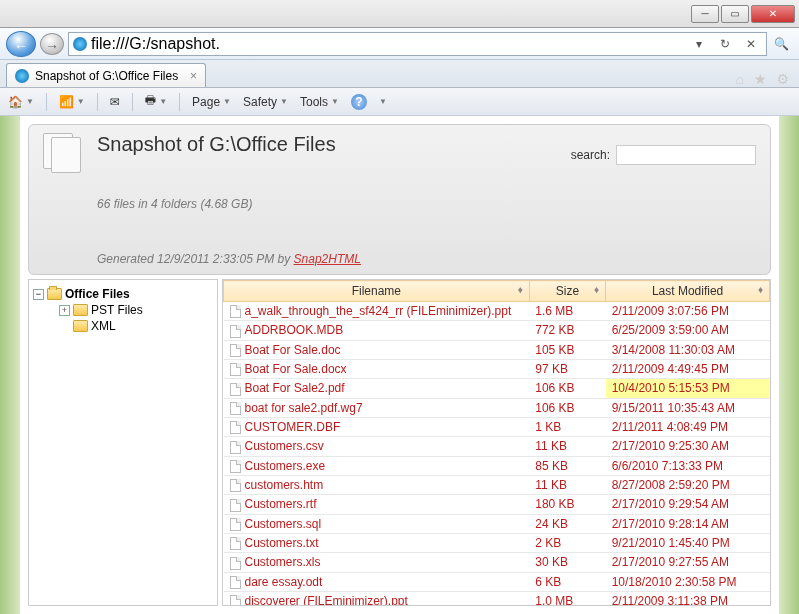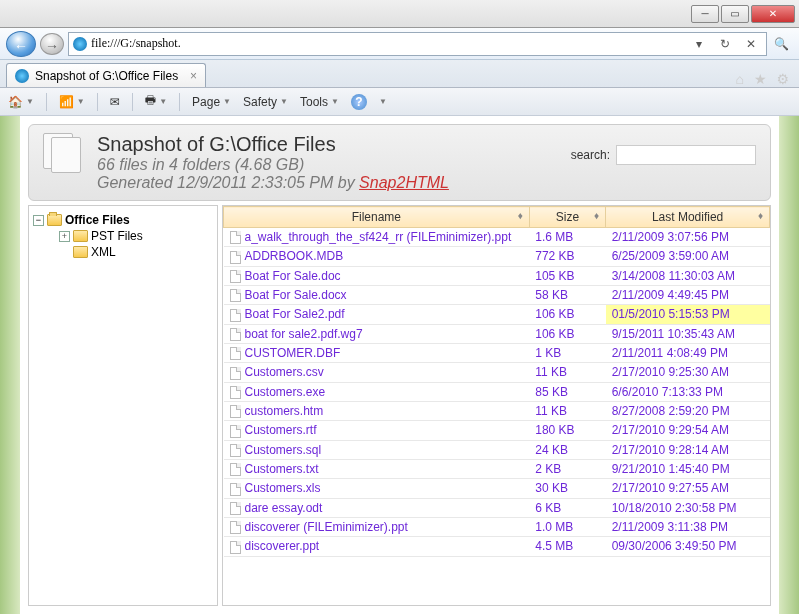--- a/index.html
+++ b/index.html
@@ -16,7 +16,7 @@
 .navbtn.fwd { background: radial-gradient(circle at 40% 30%, #fff, #ccc 60%, #aaa); border-color:#999; color:#666; width:24px; height:22px; }
 .addrbar { flex: 1; height: 24px; background: #fff; border: 1px solid #9ab; display: flex; align-items: center; padding: 0 4px; gap:4px; }
 .addrbar .ie { width:14px; height:14px; border-radius:50%; background: radial-gradient(circle,#6cf,#06a); }
-.addrbar input { flex:1; border:none; outline:none; font-size:12px;font-family:Liberation Serif, serif; }
+.addrbar input { flex:1; border:none; outline:none; font-size:16px; }
 .smallbtn { width:22px; height:22px; display:flex; align-items:center; justify-content:center; color:#555; }
 
 

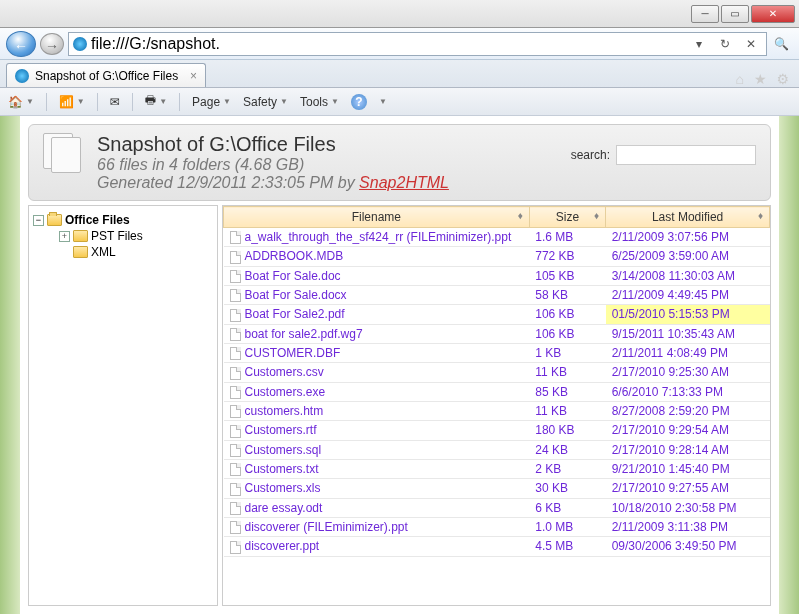--- a/index.html
+++ b/index.html
@@ -46,7 +46,7 @@
 .docsicon .s1 { left:0; top:0; }
 .docsicon .s2 { left:8px; top:4px; }
 .header h1 { font-size:20px; font-weight:normal; color:#333; }
-.header .meta { color:#7a7a7a; font-style:italic; font-size:16px; }
+.header .meta { color:#7a7a7a; font-style:italic; font-size:12px;margin-top:41px; }
 .header .meta a { color:#c33; font-style:italic; }
 .searchbox { position:absolute; right:14px; top:20px; display:flex; align-items:center; gap:6px; font-size:12px; color:#333; }
 .searchbox input { width:140px; height:20px; border:1px solid #ccc; padding:0 4px; }

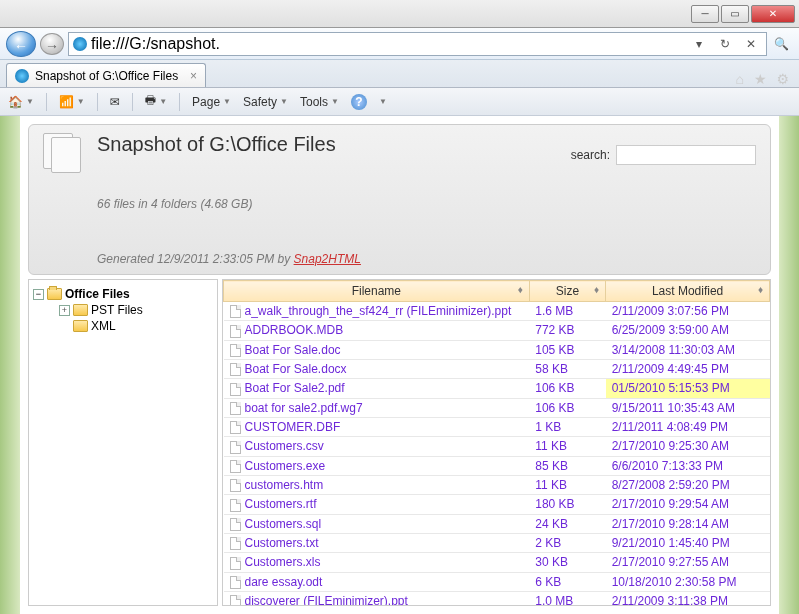--- a/index.html
+++ b/index.html
@@ -66,7 +66,7 @@
 .tablewrap table { border-collapse:collapse; width:100%; font-size:12px; table-layout:fixed; }
 .tablewrap th { background: linear-gradient(#fff4e0,#ffe7b8); border:1px solid #e6cf9c; padding:3px 20px; font-weight:normal; color:#333; position:relative;margin-left:20px; }
 .tablewrap th .sort { position:absolute; right:6px; top:3px; color:#888; font-size:10px;}
-.tablewrap td { border-bottom:1px solid #e8e8e8; padding:2px 6px; white-space:nowrap; overflow:hidden; text-overflow:ellipsis; color:#6d28d9; }
+.tablewrap td { border-bottom:1px solid #e8e8e8; padding:2px 6px; white-space:nowrap; overflow:hidden; text-overflow:ellipsis; color:#b91c1c; }
 .tablewrap tr.hl td:nth-child(3) { background:#ffffa0; }
 .fileicon { display:inline-block; width:11px; height:13px; background:#fff; border:1px solid #bbb; margin-right:4px; vertical-align:middle; position:relative;}
 .fileicon::after { content:""; position:absolute; right:-1px; top:-1px; width:4px; height:4px; background:#eee; border-left:1px solid #bbb; border-bottom:1px solid #bbb;}

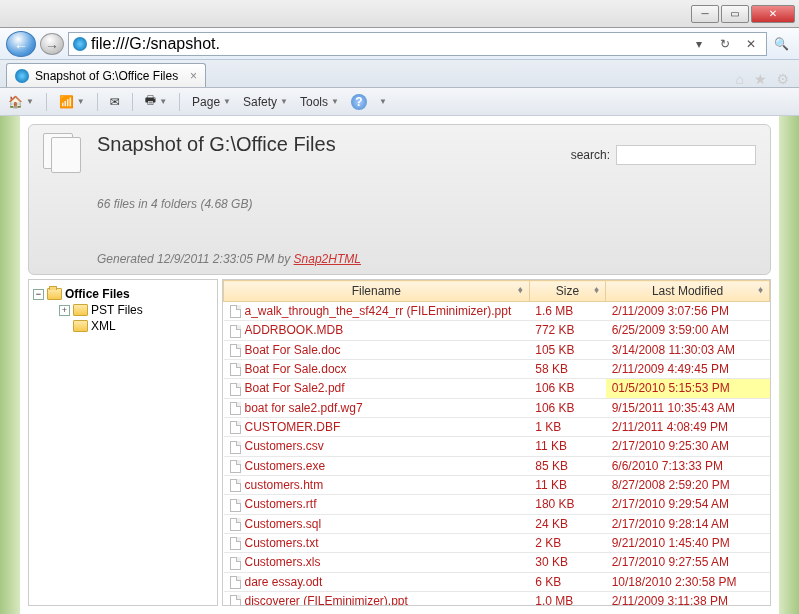--- a/index.html
+++ b/index.html
@@ -210,7 +210,7 @@
                 </tr>
                 <tr>
                   <td><span class="fileicon"></span>Boat For Sale.docx</td>
-                  <td>58 KB</td>
+                  <td>97 KB</td>
                   <td>2/11/2009 4:49:45 PM</td>
                 </tr>
                 <tr class="hl">

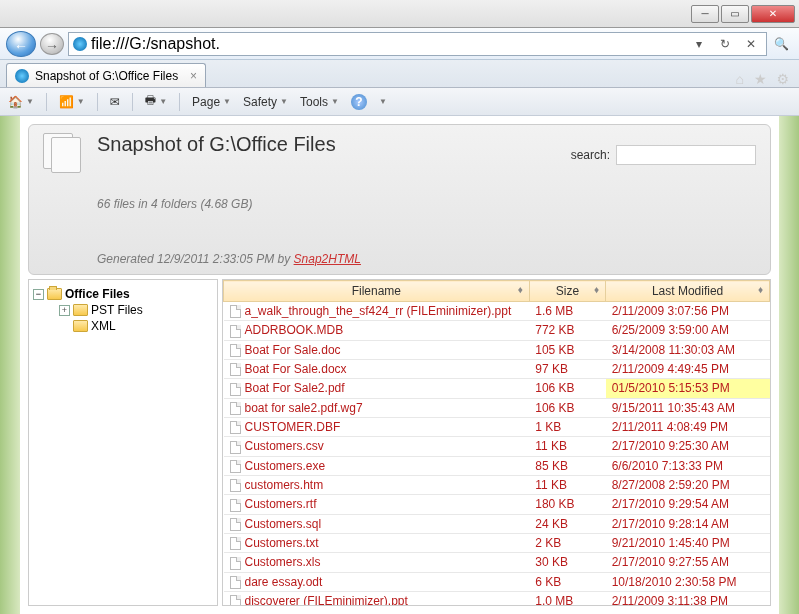--- a/index.html
+++ b/index.html
@@ -216,7 +216,7 @@
                 <tr class="hl">
                   <td><span class="fileicon"></span>Boat For Sale2.pdf</td>
                   <td>106 KB</td>
-                  <td>01/5/2010 5:15:53 PM</td>
+                  <td>10/4/2010 5:15:53 PM</td>
                 </tr>
                 <tr>
                   <td><span class="fileicon"></span>boat for sale2.pdf.wg7</td>

